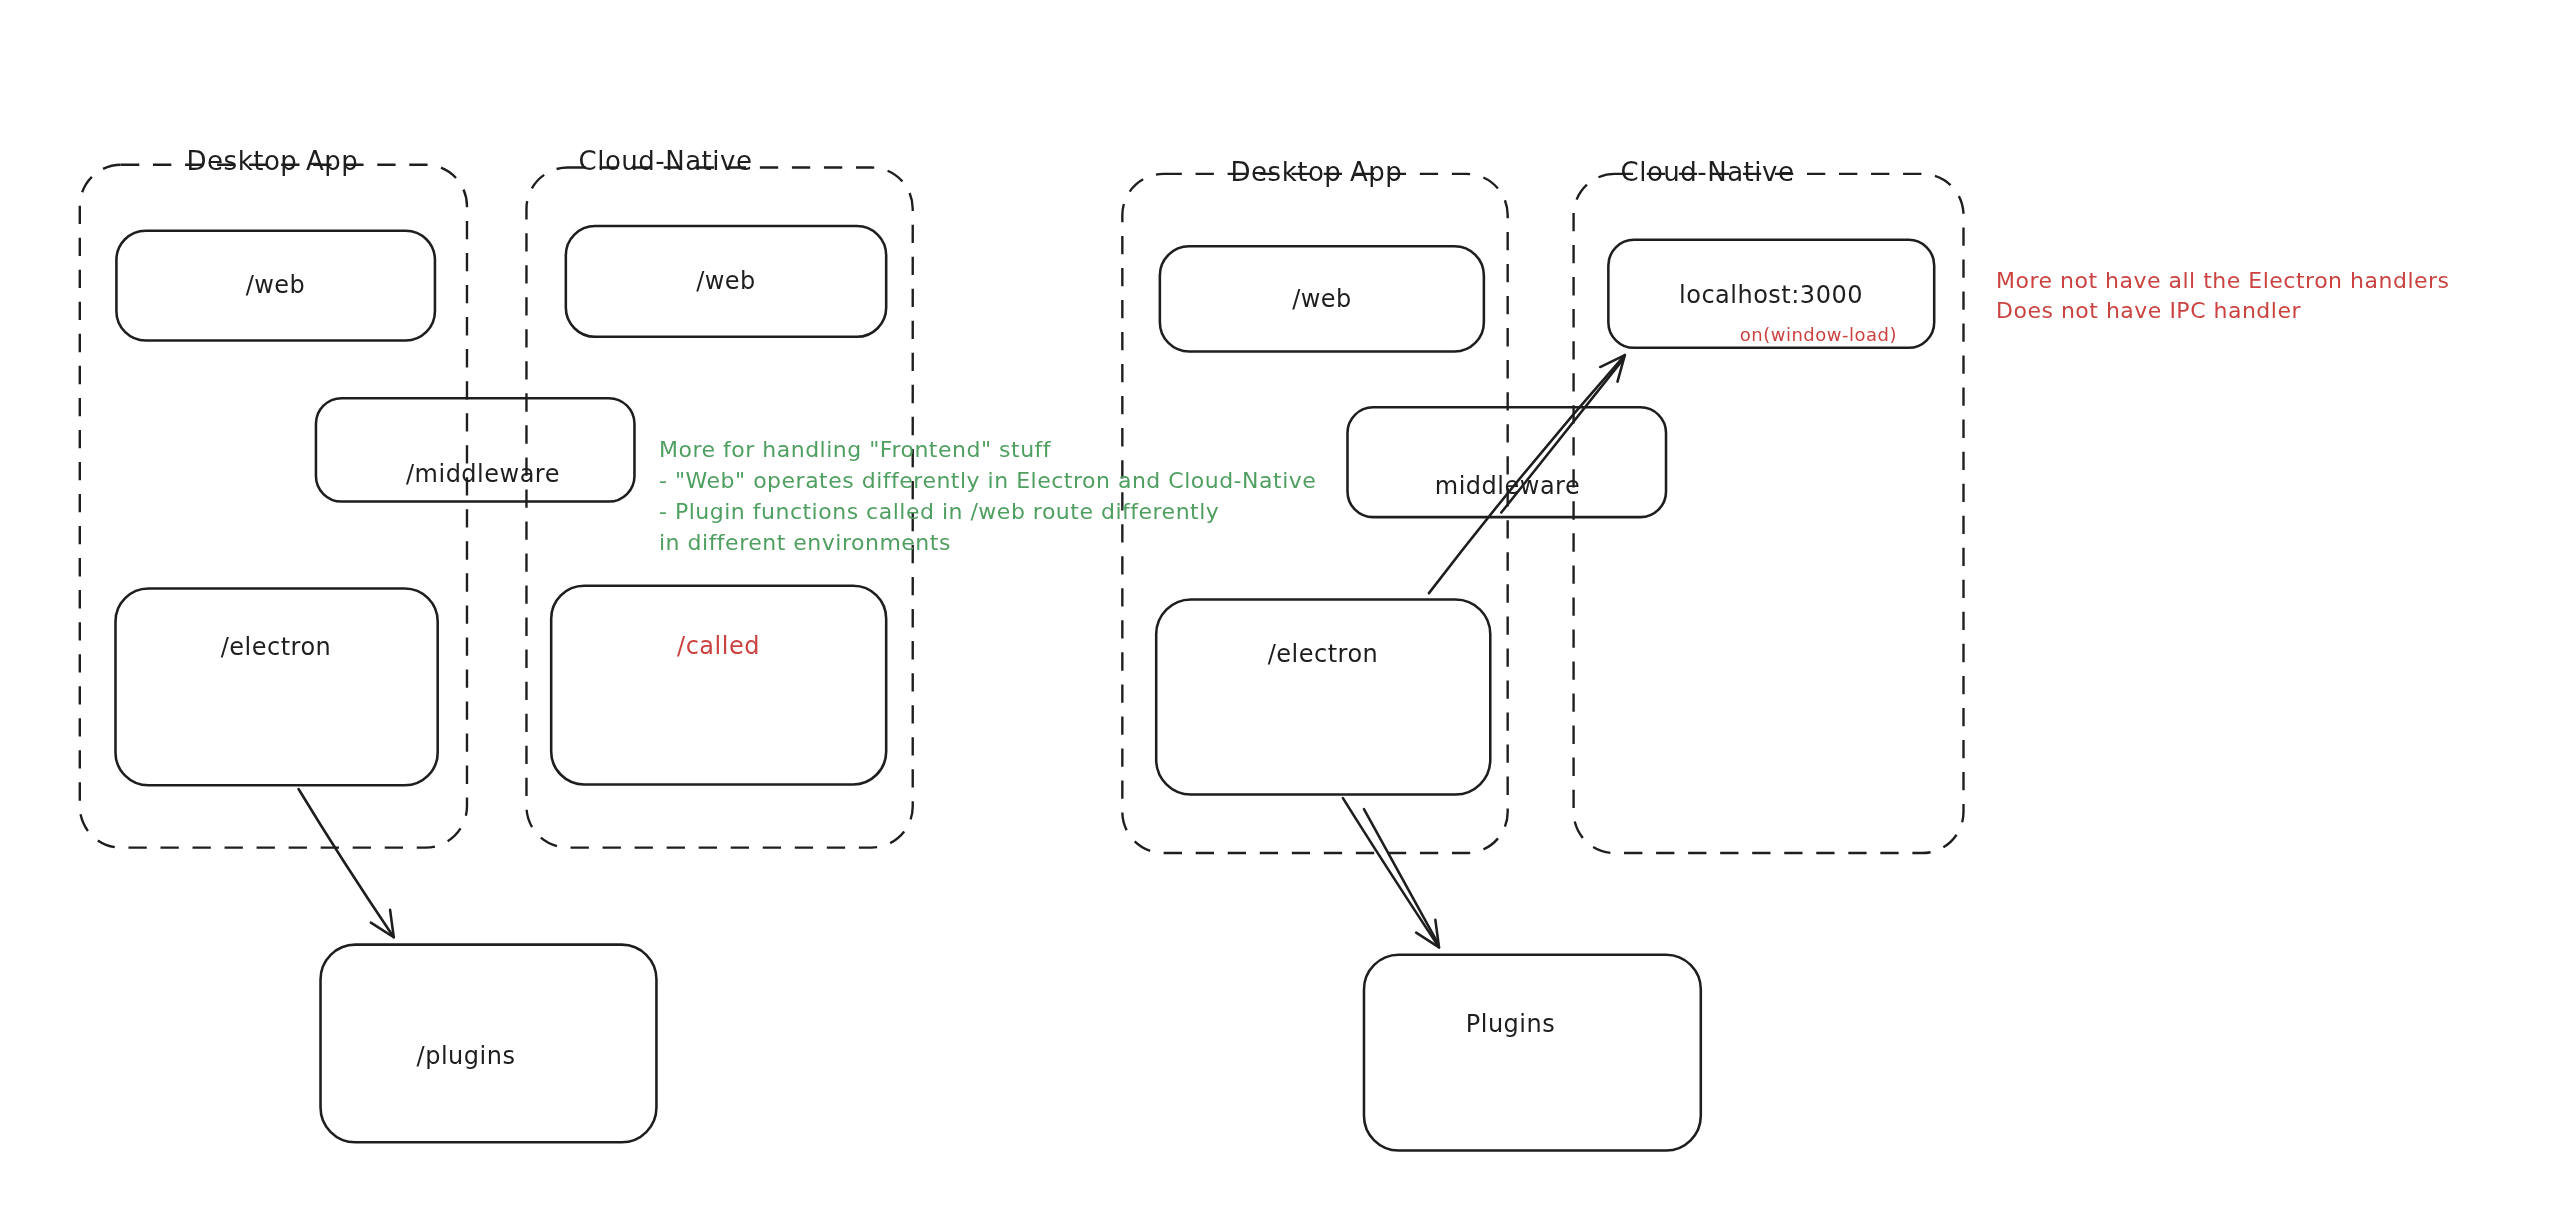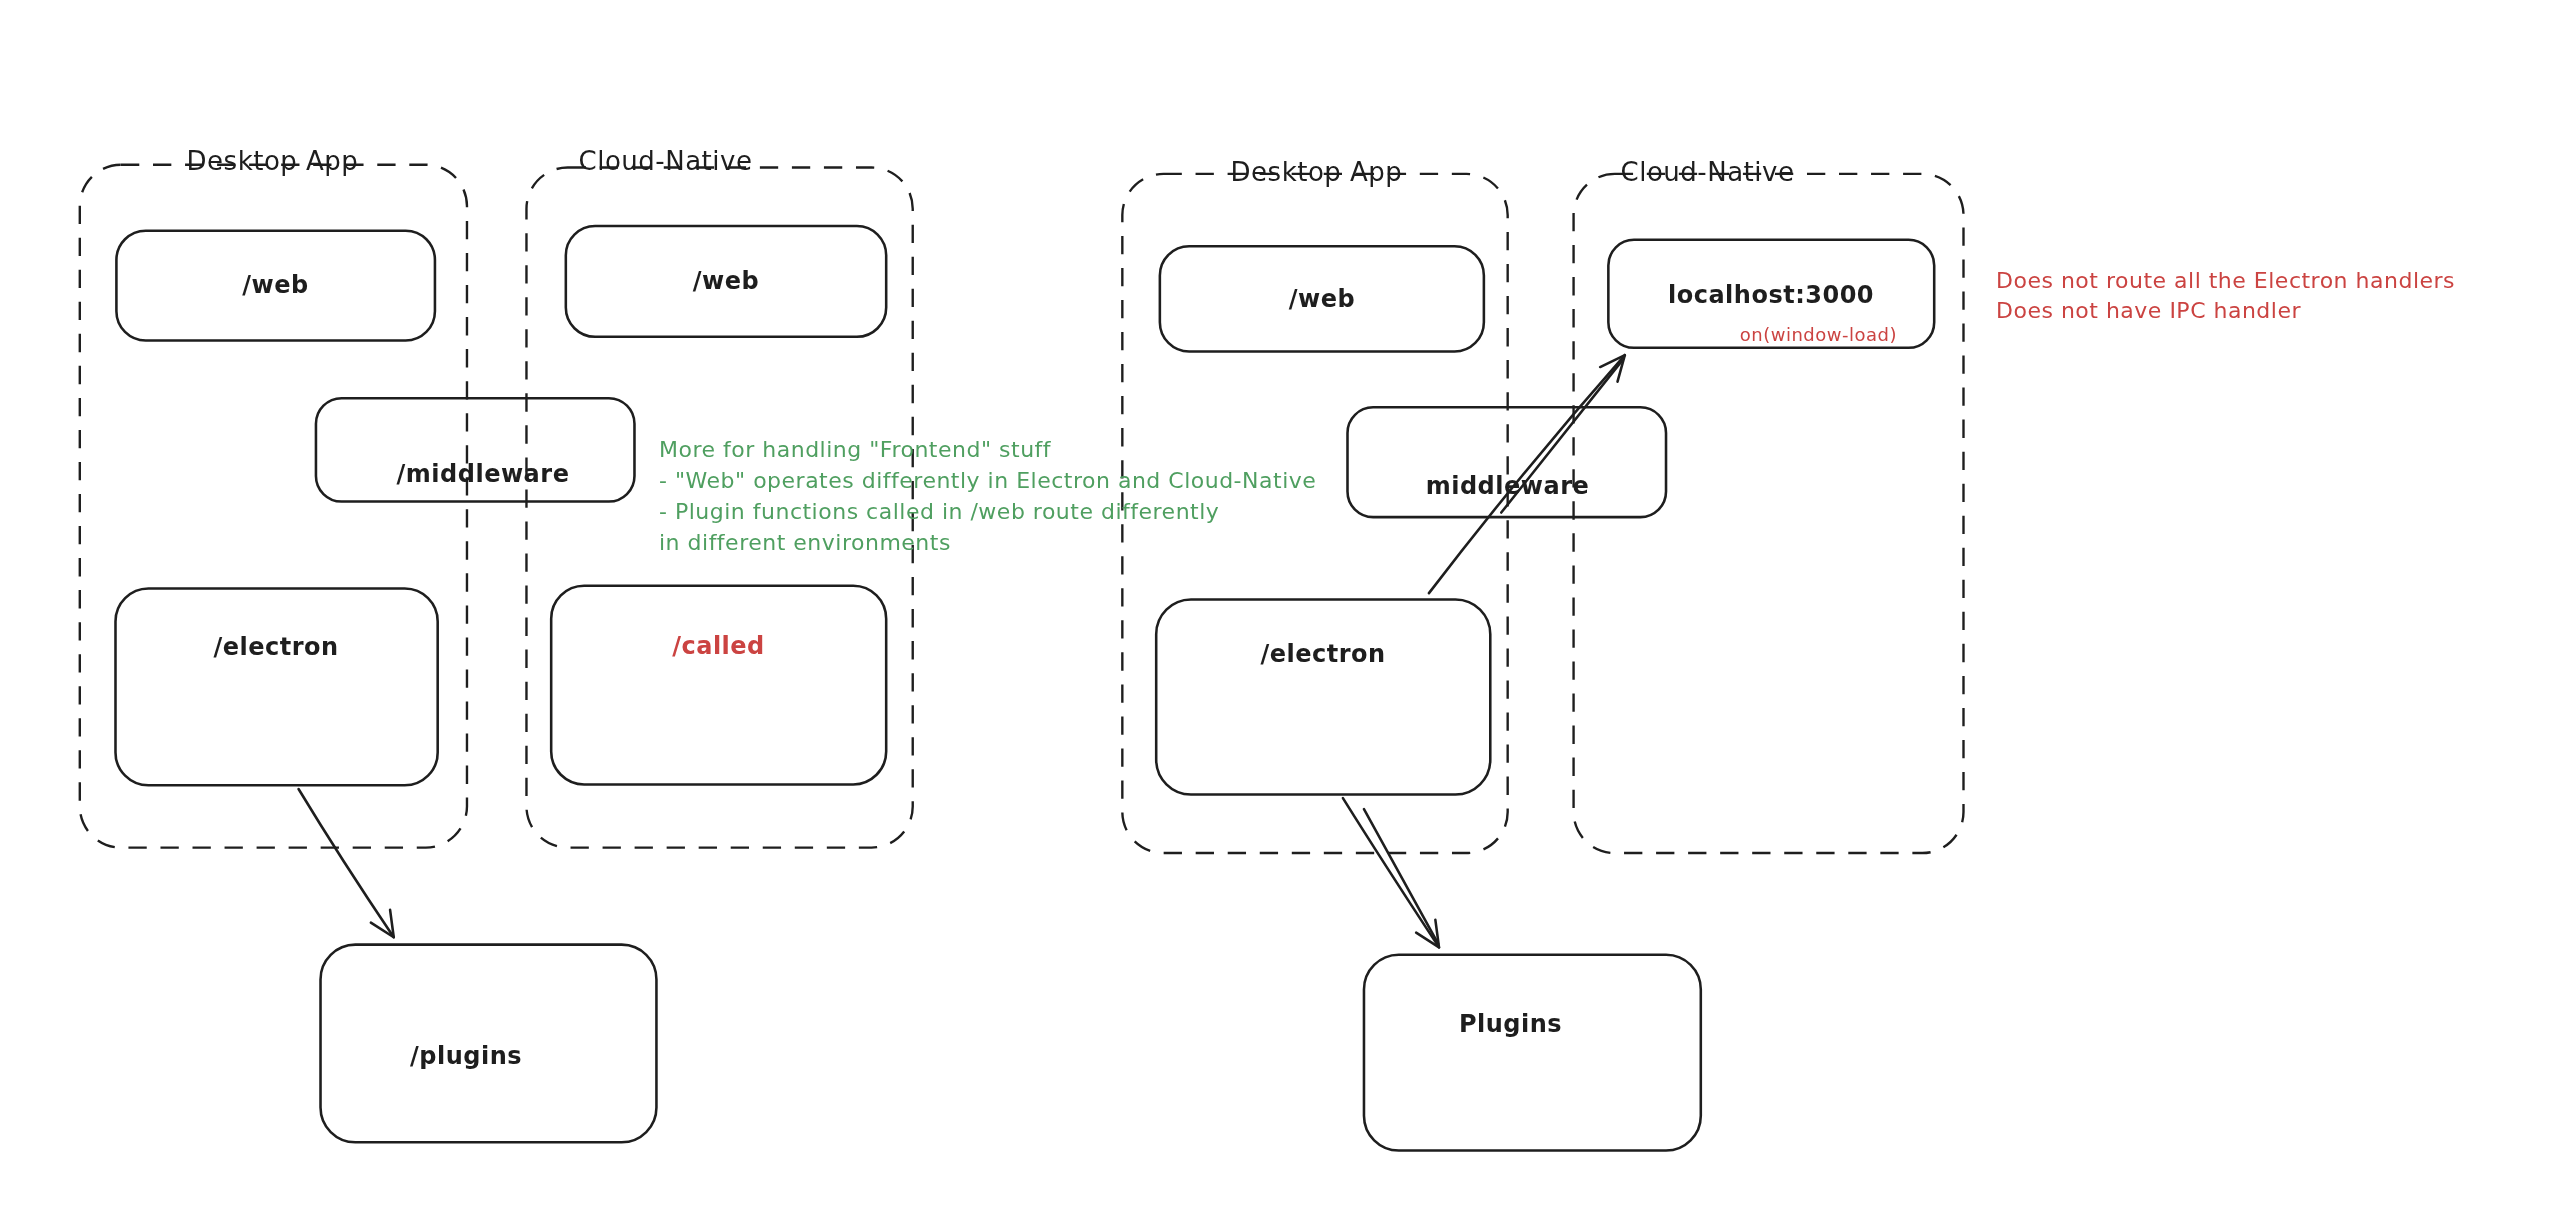--- a/index.html
+++ b/index.html
@@ -31,7 +31,7 @@
     margin-top: 24px;
   }
   .title { font-size: 26px; text-align: center; }
-  .boxlabel { font-size: 24px; text-align: center; font-weight: bold; }
+  .boxlabel { font-size: 24px; text-align: center; }
   .red { color: var(--red); }
   .green { color: var(--green); }
   .note { font-size: 22px; line-height: 31px; }

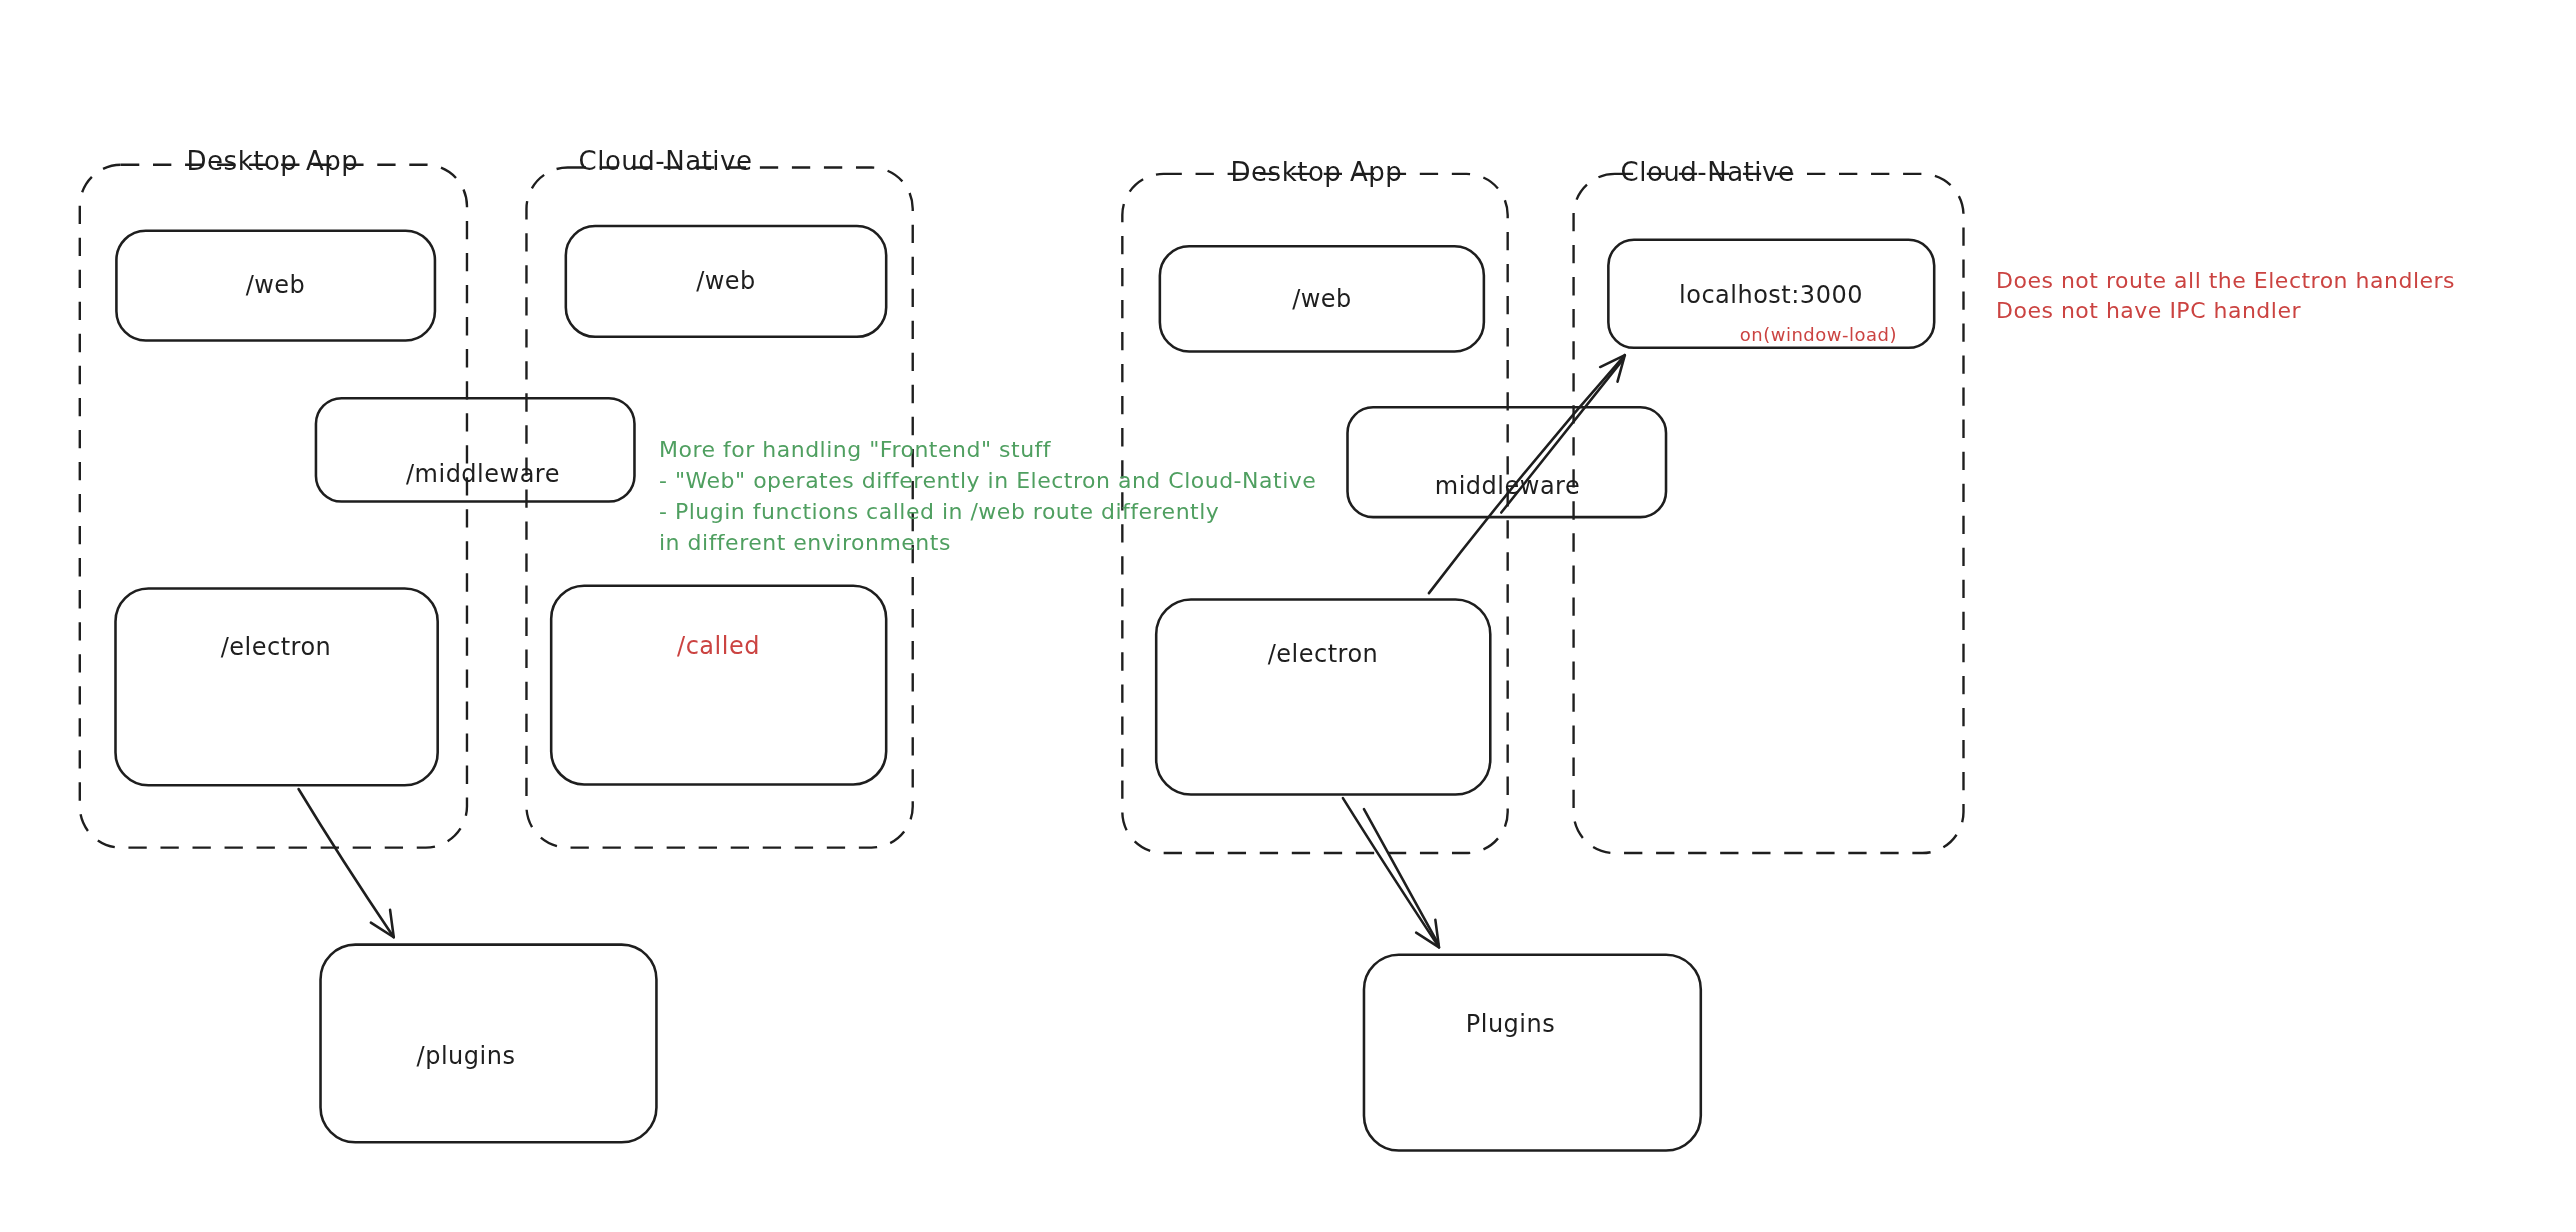--- a/index.html
+++ b/index.html
@@ -113,7 +113,7 @@
   <div class="t boxlabel" style="left:1364px; top:986px; width:275px;padding-left:18px;">Plugins</div>
 
   <div class="t note red" style="left:1996px; top:242px; line-height:30px;">
-    <div>Does not route all the Electron handlers</div>
+    <div>More not have all the Electron handlers</div>
     <div>Does not have IPC handler</div>
   </div>
 

